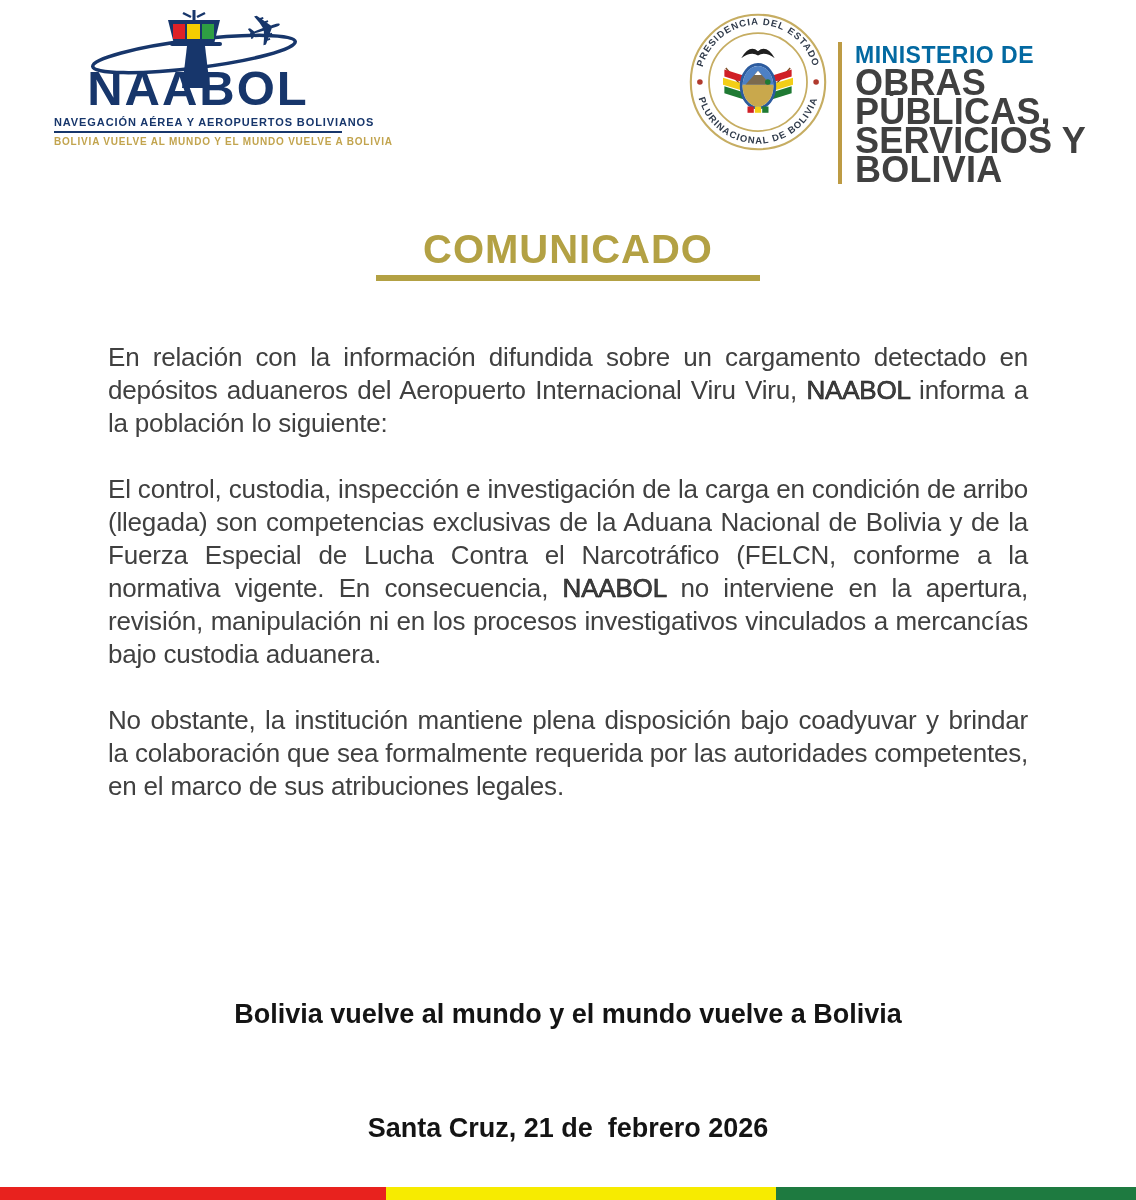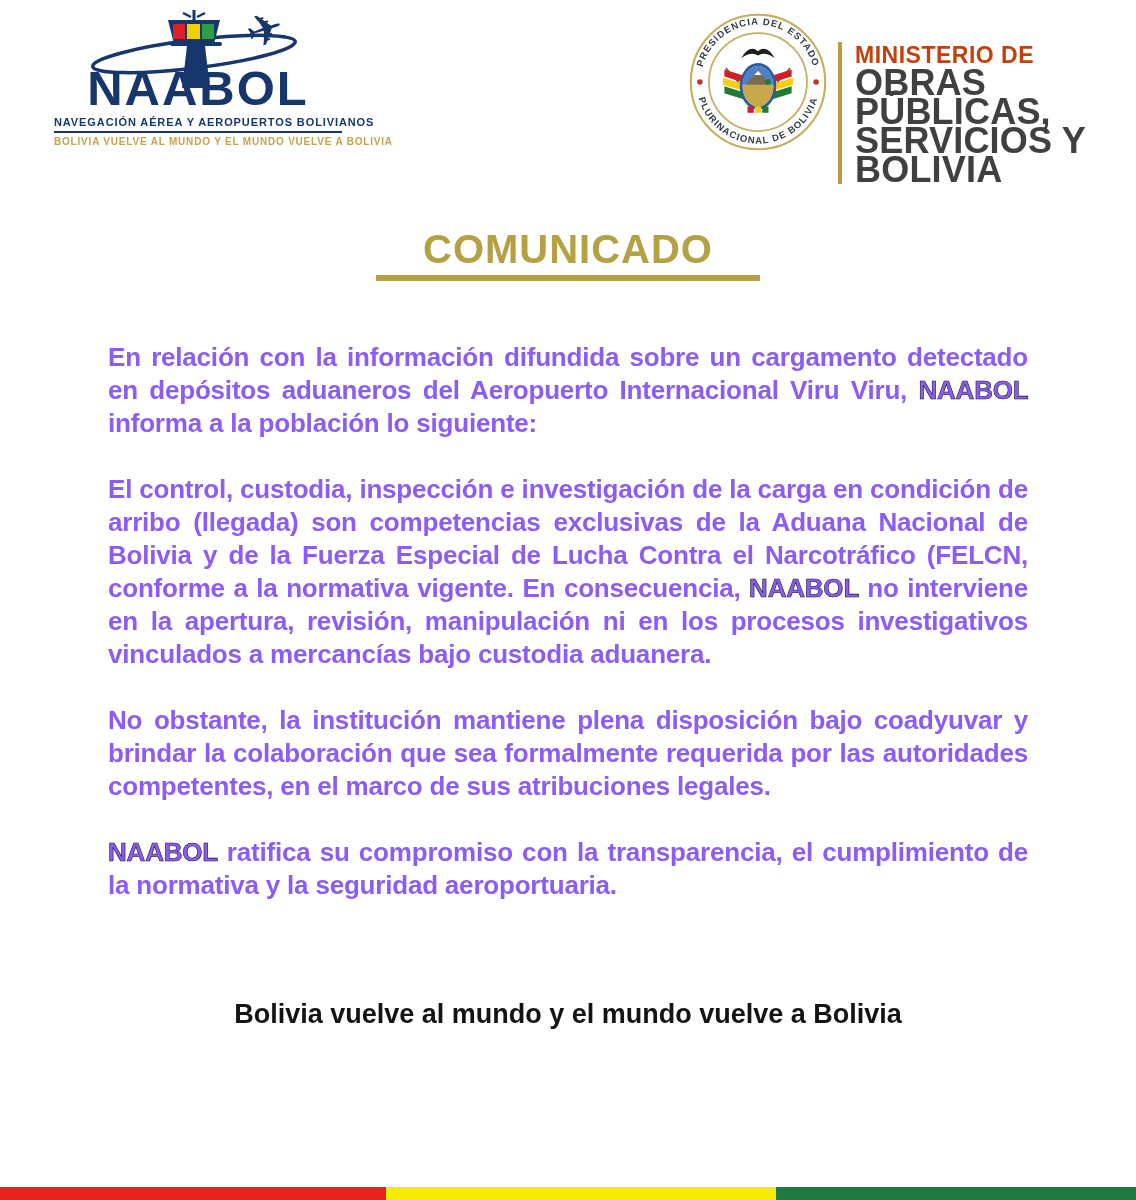--- a/index.html
+++ b/index.html
@@ -32,7 +32,7 @@
     position: absolute; left: 838px; top: 42px;
     border-left: 4px solid #BD9B44; padding-left: 13px;
   }
-  .min-line1 { color: #c2410c; font-weight: bold; font-size: 23px; letter-spacing: 0.5px; line-height: 26px; }
+  .min-line1 { color: #0369a1; font-weight: bold; font-size: 23px; letter-spacing: 0.5px; line-height: 26px; }
   .min-line2, .min-line3 { color: #404040; font-weight: bold; font-size: 36px; letter-spacing: 0.2px; line-height: 29px; }
 
   

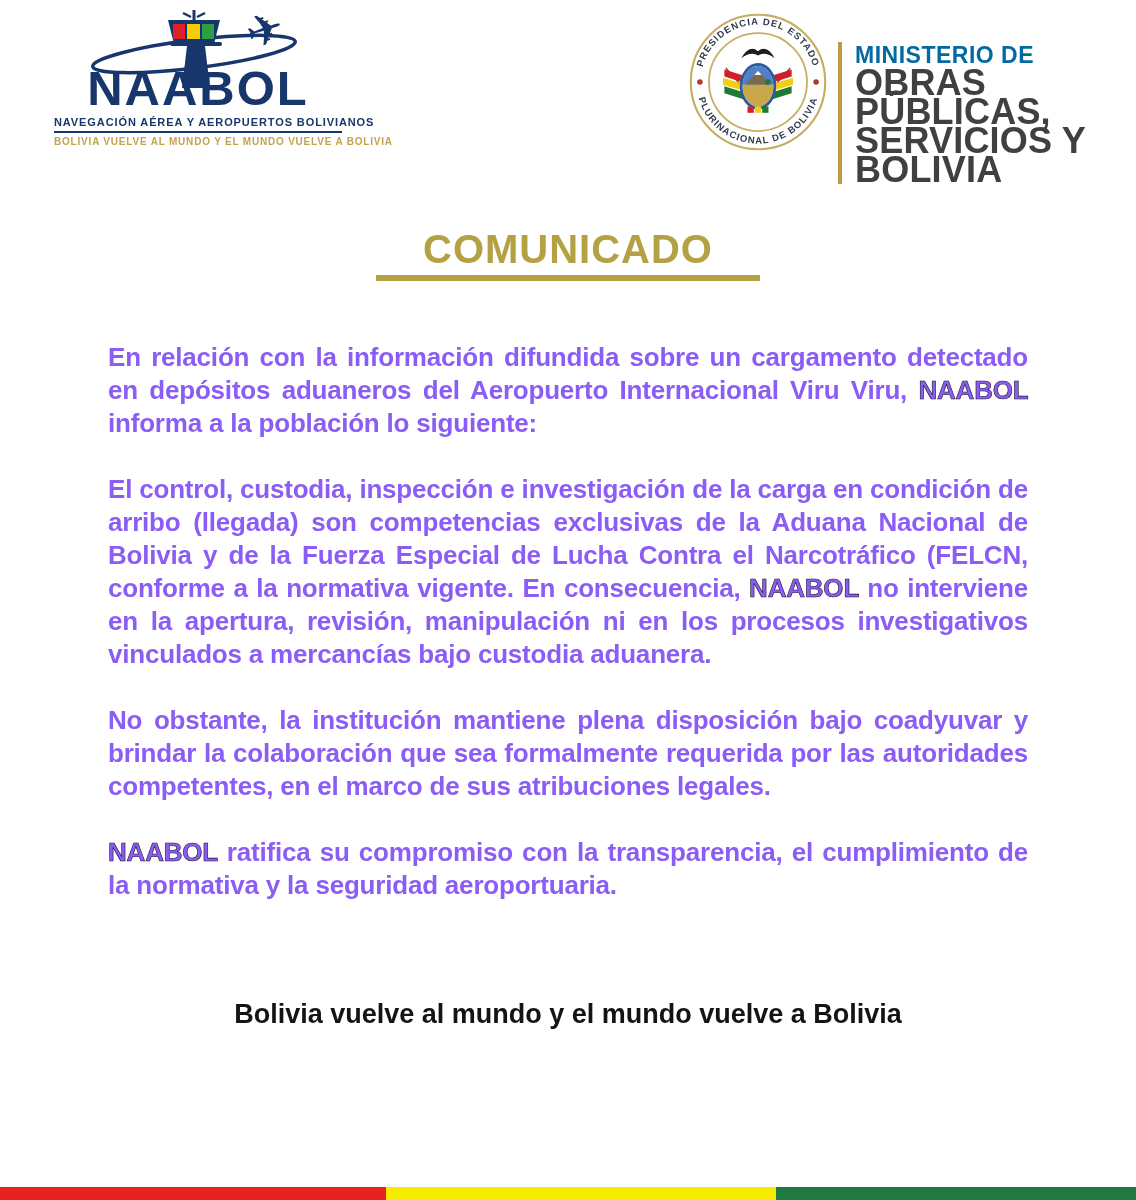--- a/index.html
+++ b/index.html
@@ -47,8 +47,8 @@
   .body-text { position: absolute; top: 341px; left: 108px; width: 920px; }
   .body-text p {
     margin: 0 0 33px 0;
-    font-size: 26px; line-height: 33px; font-weight: bold;
-    color: #8b5cf6; text-align: justify; letter-spacing: -0.2px;
+    font-size: 26px; line-height: 33px; font-weight: normal;
+    color: #404040; text-align: justify; letter-spacing: -0.2px;
   }
   .hvy { -webkit-text-stroke: 0.6px #141414; }
 

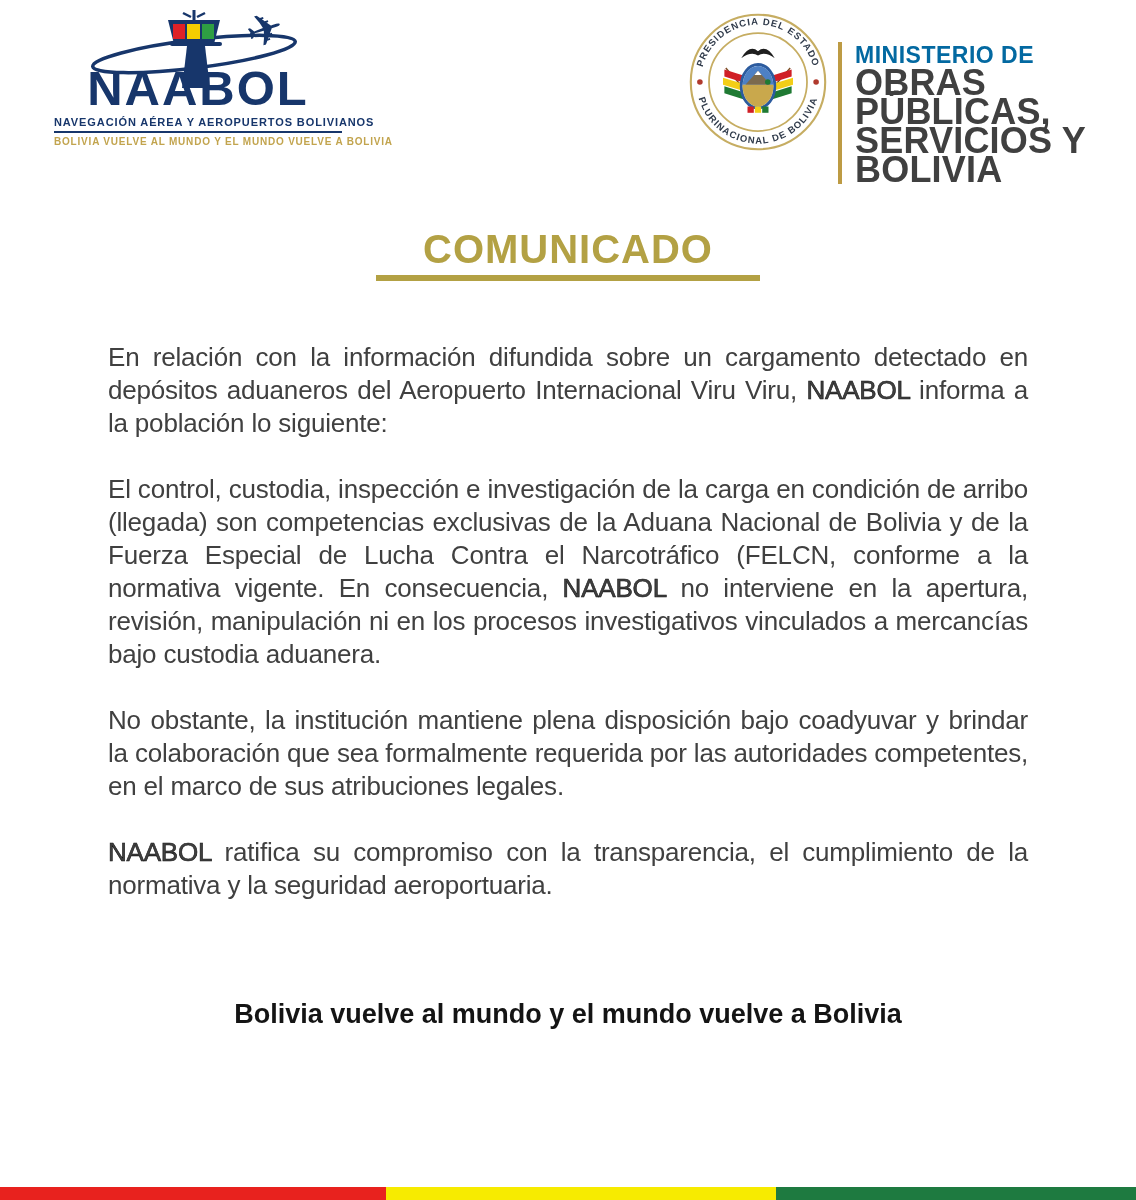--- a/index.html
+++ b/index.html
@@ -148,7 +148,6 @@
       <p><span>En relación con la información difundida sobre un cargamento detectado en depósitos aduaneros del Aeropuerto Internacional Viru Viru, </span><span class="hvy">NAABOL</span><span> informa a la población lo siguiente:</span></p>
       <p><span>El control, custodia, inspección e investigación de la carga en condición de arribo (llegada) son competencias exclusivas de la Aduana Nacional de Bolivia y de la Fuerza Especial de Lucha Contra el Narcotráfico (FELCN, conforme a la normativa vigente. En consecuencia, </span><span class="hvy">NAABOL</span><span> no interviene en la apertura, revisión, manipulación ni en los procesos investigativos vinculados a mercancías bajo custodia aduanera.</span></p>
       <p><span>No obstante, la institución mantiene plena disposición bajo coadyuvar y brindar la colaboración que sea formalmente requerida por las autoridades competentes, en el marco de sus atribuciones legales.</span></p>
-      <p><span class="hvy">NAABOL</span><span> ratifica su compromiso con la transparencia, el cumplimiento de la normativa y la seguridad aeroportuaria.</span></p>
     </div>
 
   <div class="slogan">Bolivia vuelve al mundo y el mundo vuelve a Bolivia</div>

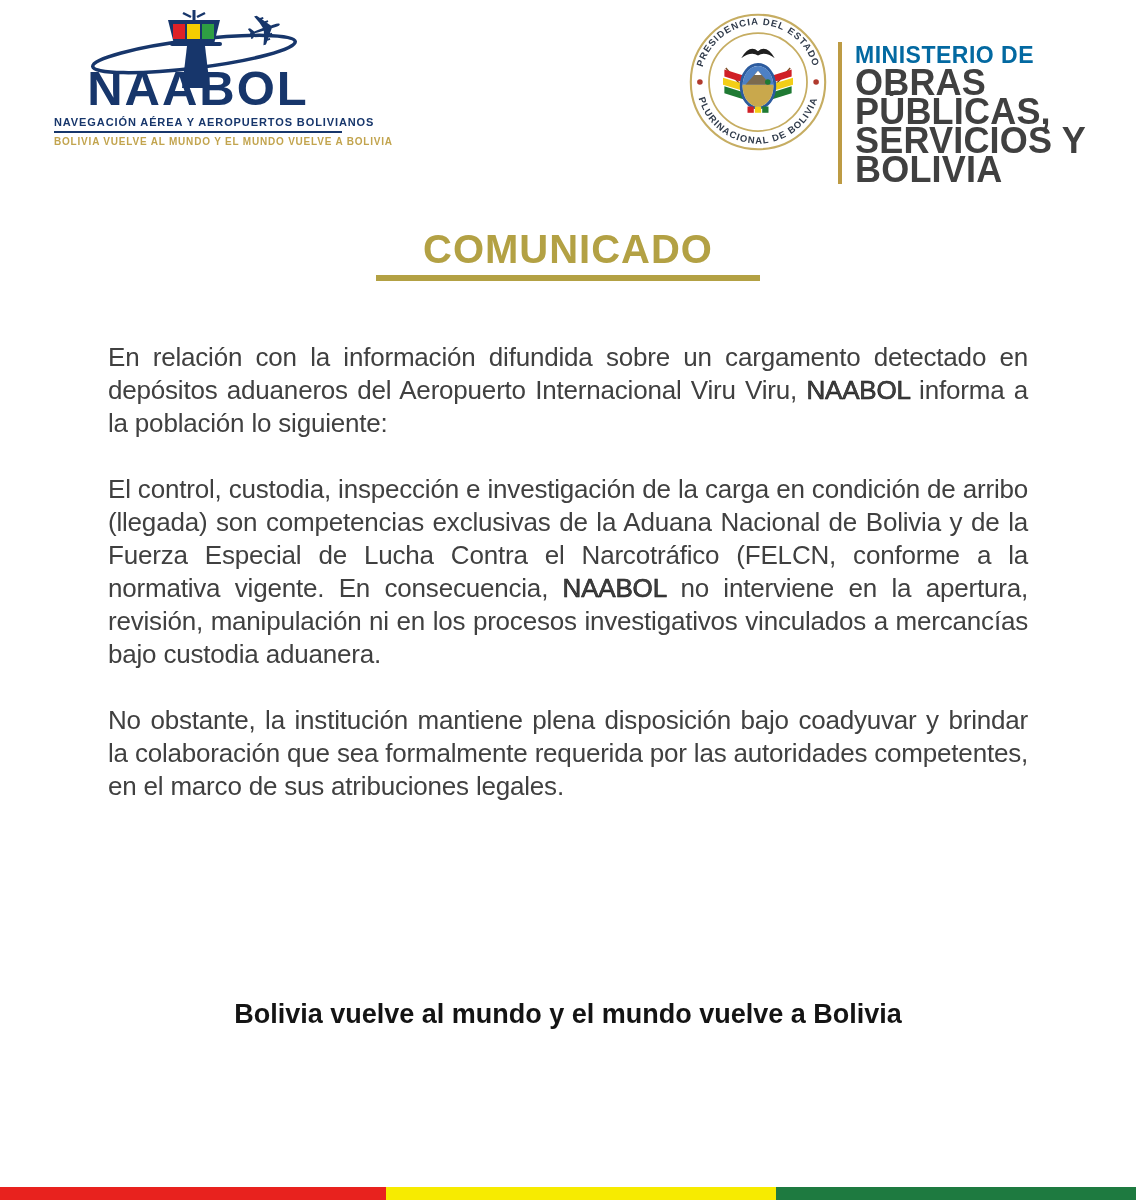--- a/index.html
+++ b/index.html
@@ -152,6 +152,7 @@
 
   <div class="slogan">Bolivia vuelve al mundo y el mundo vuelve a Bolivia</div>
 
+  <div class="dateline">Santa Cruz, 21 de  febrero 2026</div>
 
   <div class="flag-bar">
     <div class="seg1" style="background: rgb(232, 34, 30);"></div>

